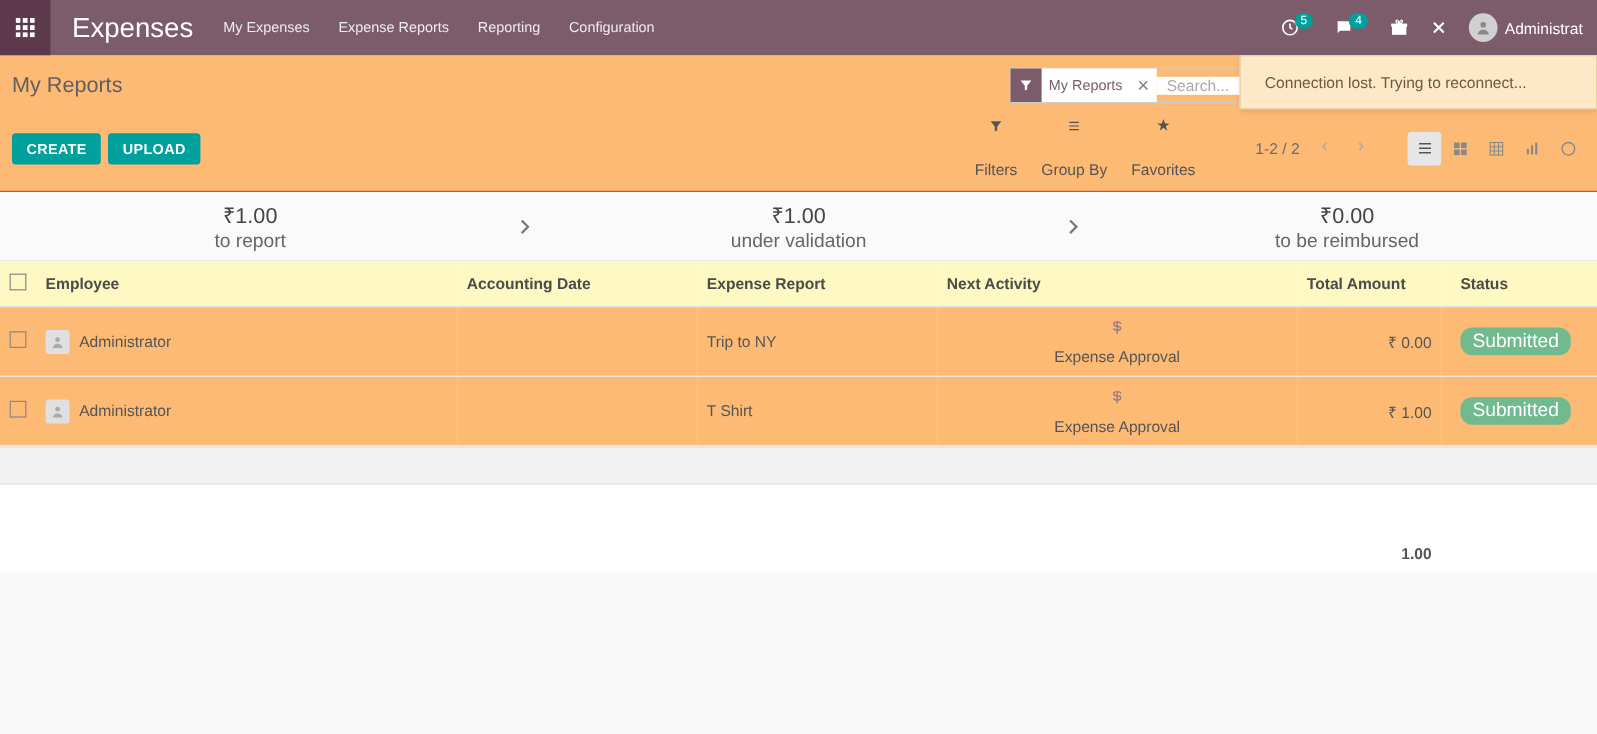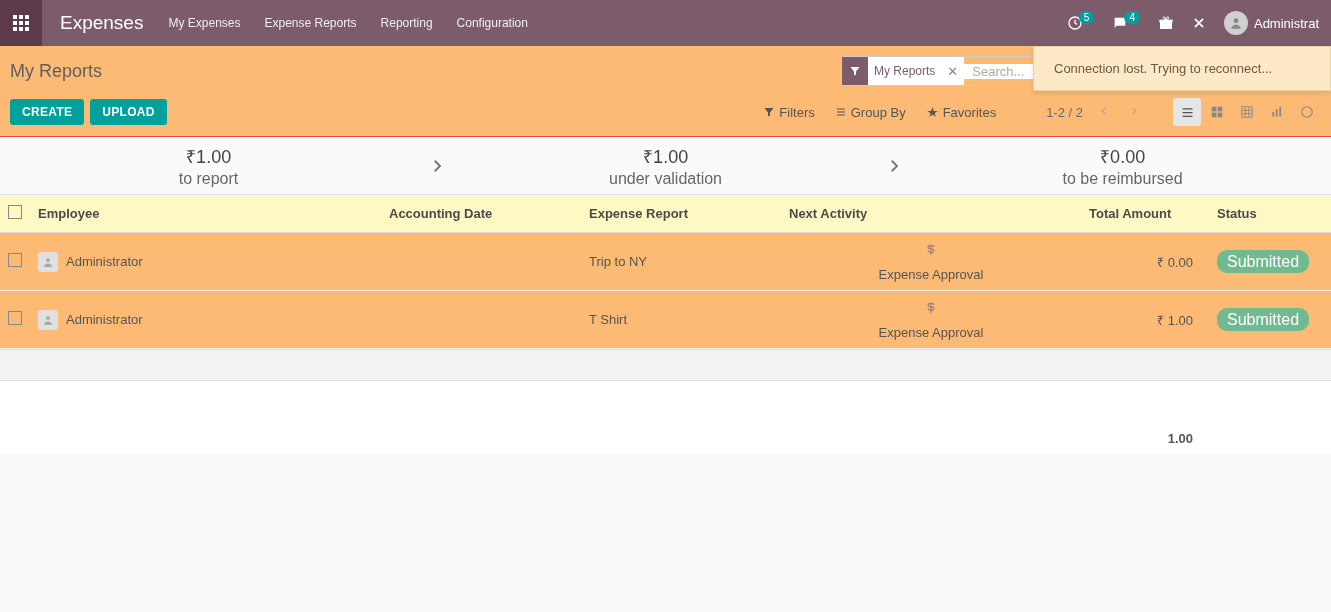--- a/index.html
+++ b/index.html
@@ -8,7 +8,7 @@
   
   .navbar { background: #7c5b6b; height: 46px; display: flex; align-items: center; color: #fff; position: relative; }
   .app-switch { width: 42px; height: 46px; background: #5c3a4c; display: flex; align-items: center; justify-content: center; cursor: pointer; }
-  .brand { font-size: 19px; font-weight: 500; margin: 0 25px 0 18px; }
+  .brand { font-size: 23px; font-weight: 500; margin: 0 25px 0 18px; }
   .nav-items { display: flex; gap: 24px; }
   .nav-item { font-size: 12px; cursor: pointer; color: #eee; }
   .nav-right { margin-left: auto; display: flex; align-items: center; gap: 18px; padding-right: 12px; }

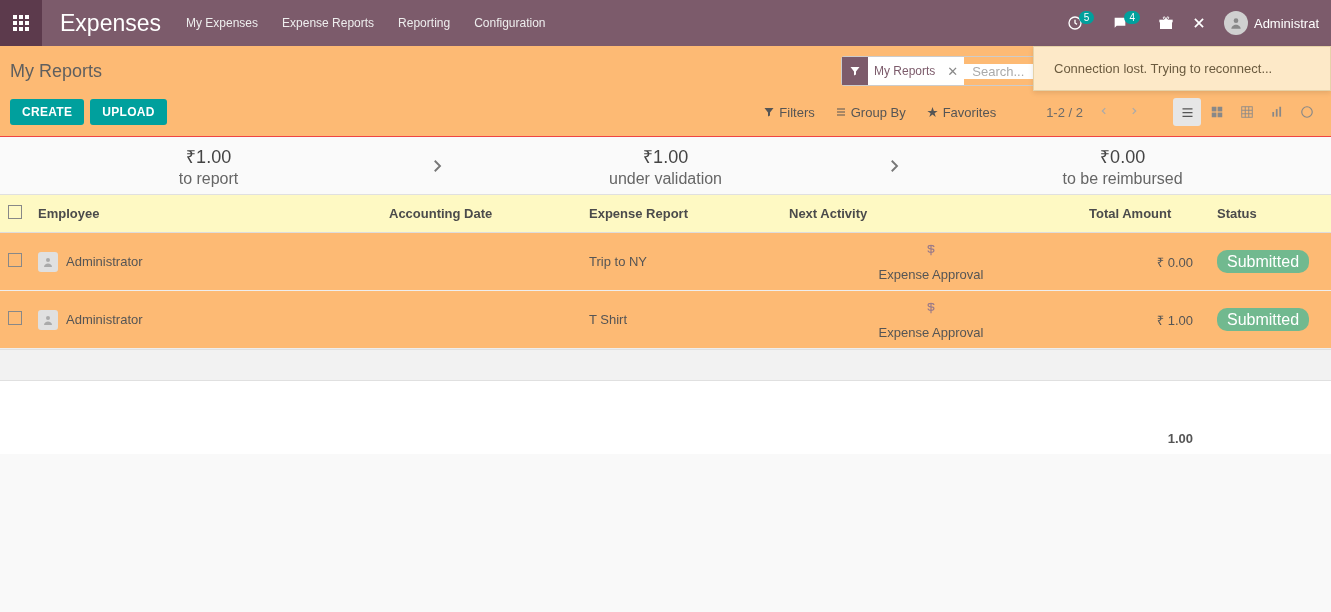--- a/index.html
+++ b/index.html
@@ -39,7 +39,7 @@
   .download-icon { color: #888; cursor: pointer; display:inline-flex; align-items:center;}
   
   .cp-mid-right { margin-left: auto; display: flex; align-items: center; gap: 20px; }
-  .search-opt { display: flex; align-items: center; gap: 4px; color: #555; cursor: pointer; font-size: 13px; }
+  .search-opt { display: flex; align-items: center; gap: 23px; color: #555; cursor: pointer; font-size: 13px; flex-direction: column; }
   .pager-area { display: flex; align-items: center; gap: 12px; margin-left: 30px; }
   .pager-text { font-size: 13px; color: #6b6b6b; }
   .pager-arrow { color: #aaa; cursor: pointer; padding:4px; }

